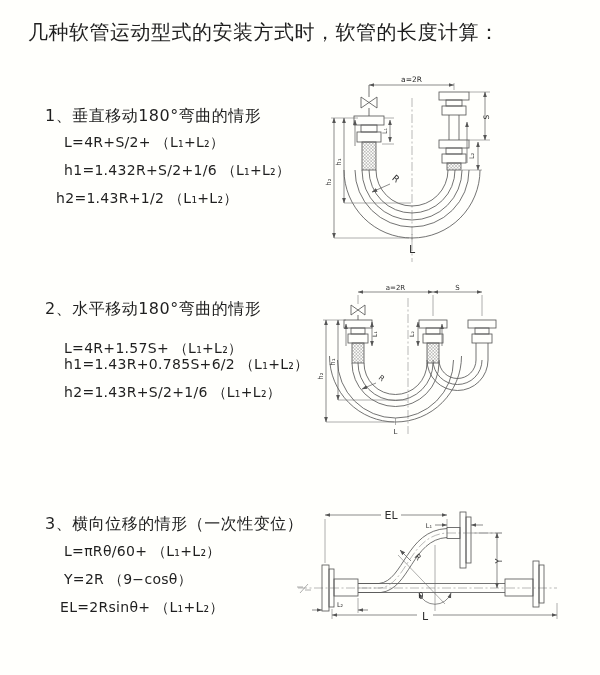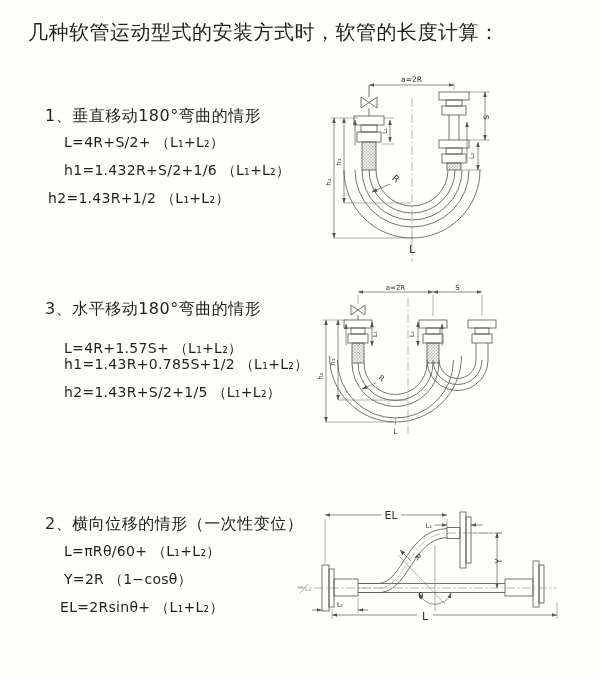--- a/index.html
+++ b/index.html
@@ -42,7 +42,7 @@
   <div class="abs sec-head" style="left:45px;top:106px">1、垂直移动180°弯曲的情形</div>
   <div class="abs formula" style="left:64px;top:134px">L=4R+S/2+ （L₁+L₂）</div>
   <div class="abs formula" style="left:64px;top:162px">h1=1.432R+S/2+1/6 （L₁+L₂）</div>
-  <div class="abs formula" style="left:48px;top:190px">h2=1.43R+1/2 （L₁+L₂）</div>
+  <div class="abs formula" style="left:56px;top:190px">h2=1.43R+1/2 （L₁+L₂）</div>
 </div>
 
 <svg class="abs" style="left:312px;top:70px" width="280" height="200" viewBox="0 0 280 200">

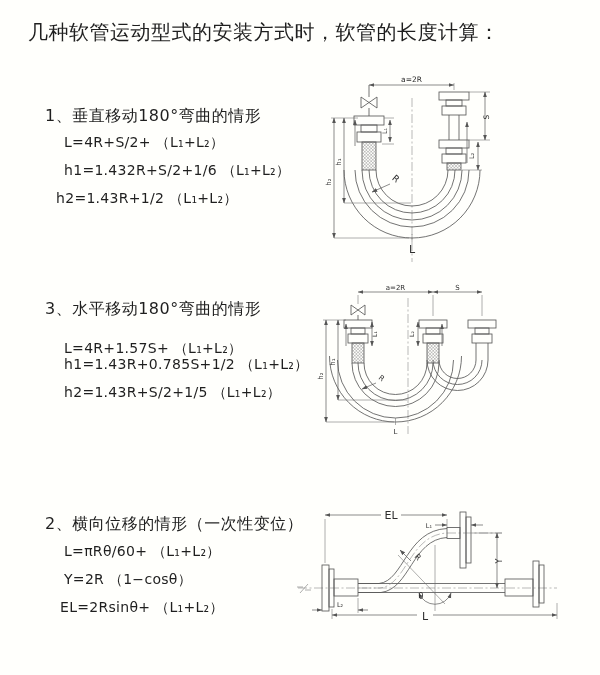--- a/index.html
+++ b/index.html
@@ -129,7 +129,7 @@
 </svg>
 
 <div>
-  <div class="abs sec-head" style="left:45px;top:299px">3、水平移动180°弯曲的情形</div>
+  <div class="abs sec-head" style="left:45px;top:299px">2、水平移动180°弯曲的情形</div>
   <div class="abs formula" style="left:64px;top:340px">L=4R+1.57S+ （L₁+L₂）</div>
   <div class="abs formula" style="left:64px;top:356px">h1=1.43R+0.785S+1/2 （L₁+L₂）</div>
   <div class="abs formula" style="left:64px;top:384px">h2=1.43R+S/2+1/5 （L₁+L₂）</div>

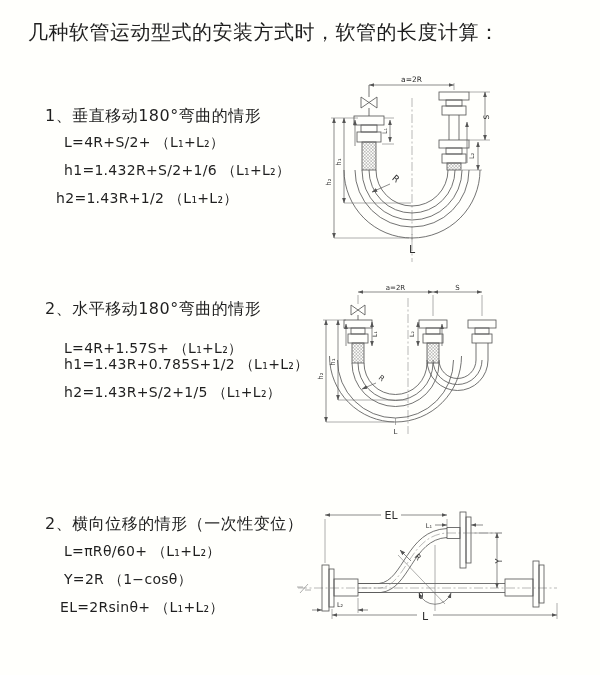--- a/index.html
+++ b/index.html
@@ -131,7 +131,7 @@
 <div>
   <div class="abs sec-head" style="left:45px;top:299px">2、水平移动180°弯曲的情形</div>
   <div class="abs formula" style="left:64px;top:340px">L=4R+1.57S+ （L₁+L₂）</div>
-  <div class="abs formula" style="left:64px;top:356px">h1=1.43R+0.785S+1/2 （L₁+L₂）</div>
+  <div class="abs formula" style="left:64px;top:356px">h1=1.43R+0.785S+6/2 （L₁+L₂）</div>
   <div class="abs formula" style="left:64px;top:384px">h2=1.43R+S/2+1/5 （L₁+L₂）</div>
 </div>
 

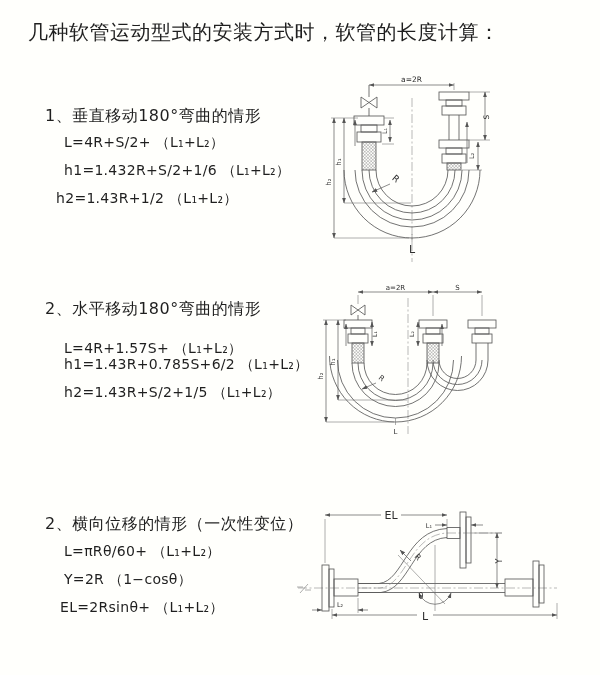--- a/index.html
+++ b/index.html
@@ -132,7 +132,7 @@
   <div class="abs sec-head" style="left:45px;top:299px">2、水平移动180°弯曲的情形</div>
   <div class="abs formula" style="left:64px;top:340px">L=4R+1.57S+ （L₁+L₂）</div>
   <div class="abs formula" style="left:64px;top:356px">h1=1.43R+0.785S+6/2 （L₁+L₂）</div>
-  <div class="abs formula" style="left:64px;top:384px">h2=1.43R+S/2+1/5 （L₁+L₂）</div>
+  <div class="abs formula" style="left:64px;top:384px">h2=1.43R+S/2+1/6 （L₁+L₂）</div>
 </div>
 
 <svg class="abs" style="left:310px;top:282px" width="285" height="170" viewBox="0 0 285 170">

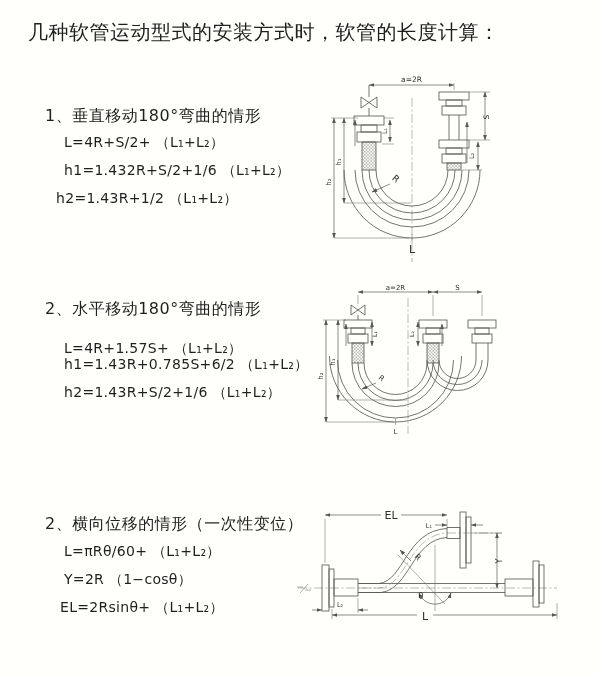--- a/index.html
+++ b/index.html
@@ -221,7 +221,7 @@
 </svg>
 
 <div>
-  <div class="abs sec-head" style="left:45px;top:514px">2、横向位移的情形（一次性变位）</div>
+  <div class="abs sec-head" style="left:45px;top:514px">3、横向位移的情形（一次性变位）</div>
   <div class="abs formula" style="left:64px;top:543px">L=πRθ/60+ （L₁+L₂）</div>
   <div class="abs formula" style="left:64px;top:571px">Y=2R （1−cosθ）</div>
   <div class="abs formula" style="left:60px;top:599px">EL=2Rsinθ+ （L₁+L₂）</div>

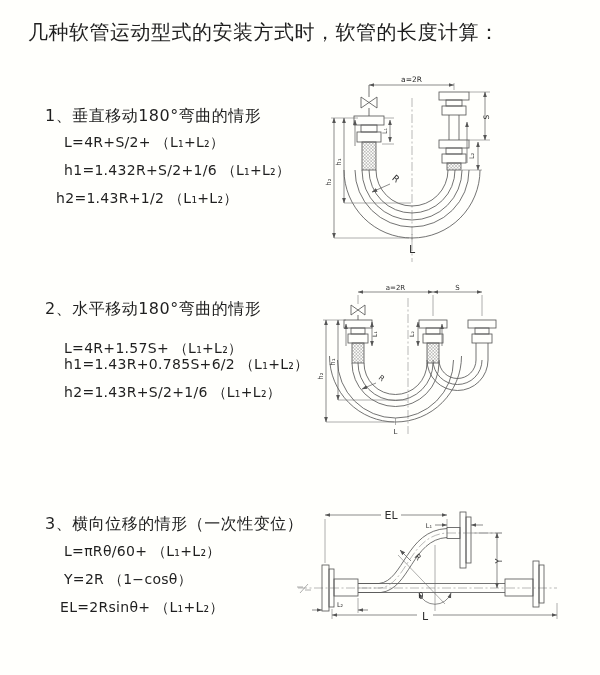--- a/index.html
+++ b/index.html
@@ -223,7 +223,7 @@
 <div>
   <div class="abs sec-head" style="left:45px;top:514px">3、横向位移的情形（一次性变位）</div>
   <div class="abs formula" style="left:64px;top:543px">L=πRθ/60+ （L₁+L₂）</div>
-  <div class="abs formula" style="left:64px;top:571px">Y=2R （1−cosθ）</div>
+  <div class="abs formula" style="left:64px;top:571px">Y=2R （9−cosθ）</div>
   <div class="abs formula" style="left:60px;top:599px">EL=2Rsinθ+ （L₁+L₂）</div>
 </div>
 

